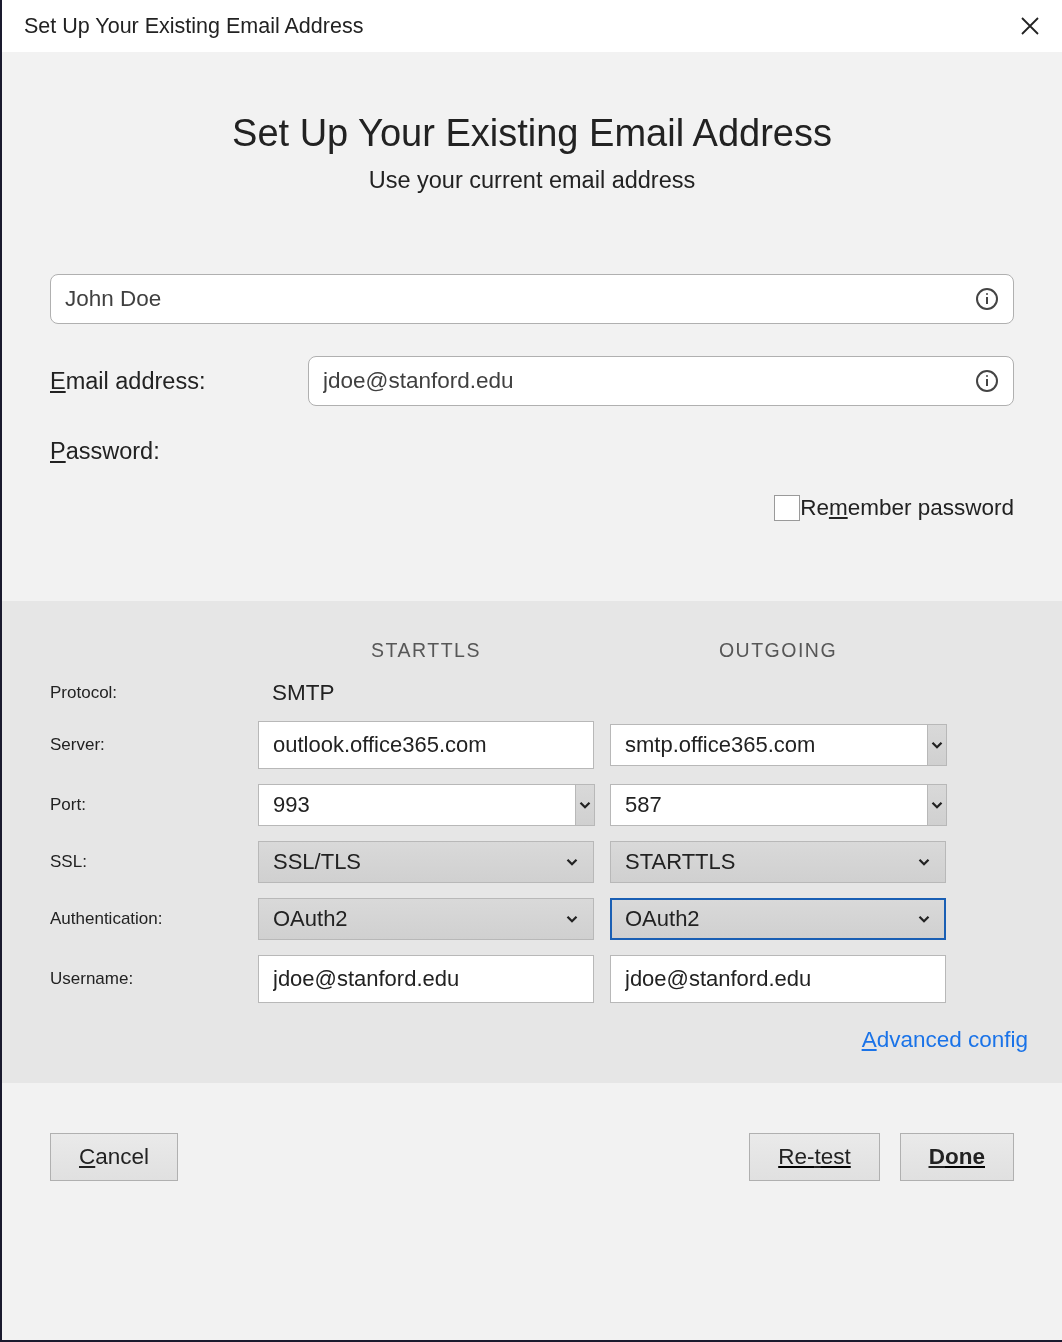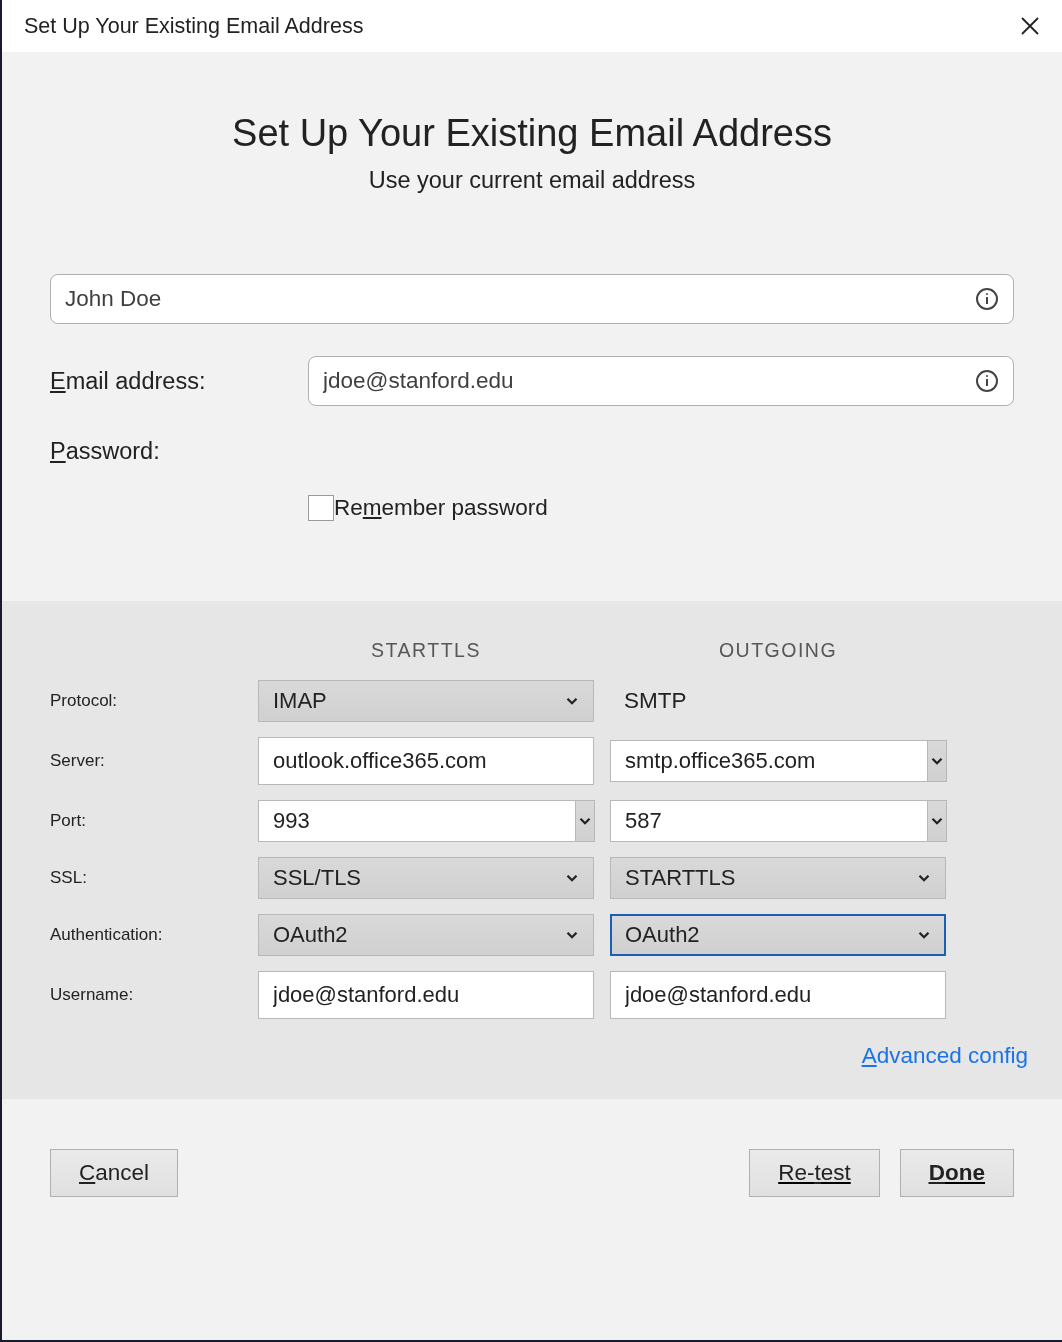--- a/index.html
+++ b/index.html
@@ -99,6 +99,7 @@
     align-items: center;
     margin-left: 258px;
     margin-top: -2px;
+    justify-content: flex-end;
   }
   .checkbox {
     width: 26px;

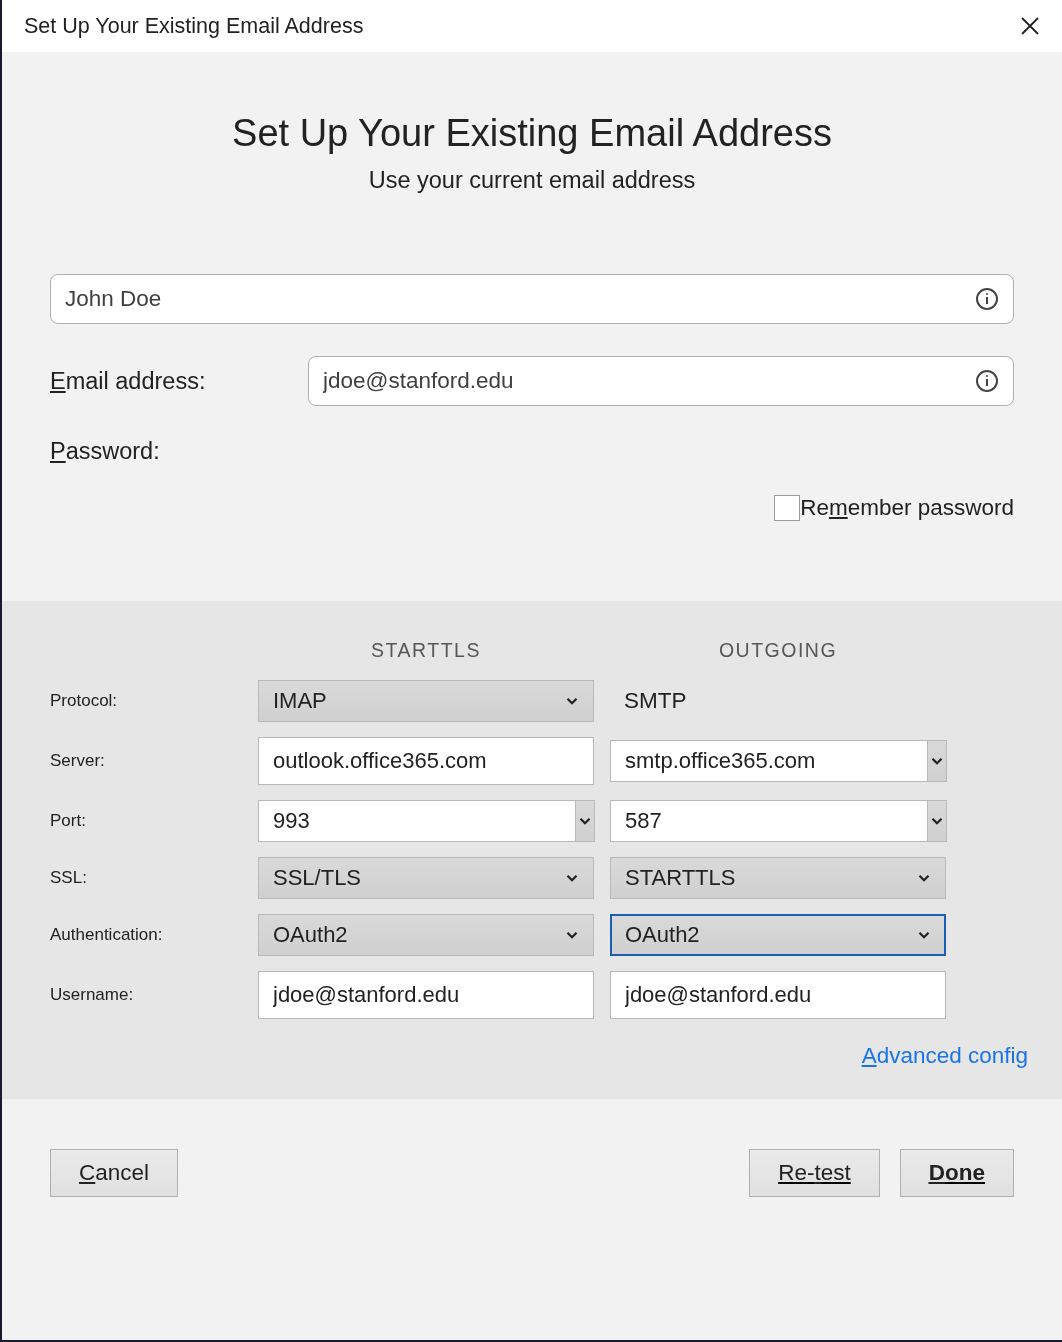--- a/index.html
+++ b/index.html
@@ -299,14 +299,6 @@
 
     <div class="server-row">
       <div class="label-col server-label">Protocol:</div>
-      <div class="in-col">
-        <div class="select">
-          <span>IMAP</span>
-          <svg class="select-chevron" width="18" height="18" viewBox="0 0 24 24" fill="none" stroke="#222" stroke-width="3">
-              <path d="M6 9l6 6 6-6"></path>
-            </svg>
-        </div>
-      </div>
       <div class="out-col">
         <div class="static-text">SMTP</div>
       </div>

